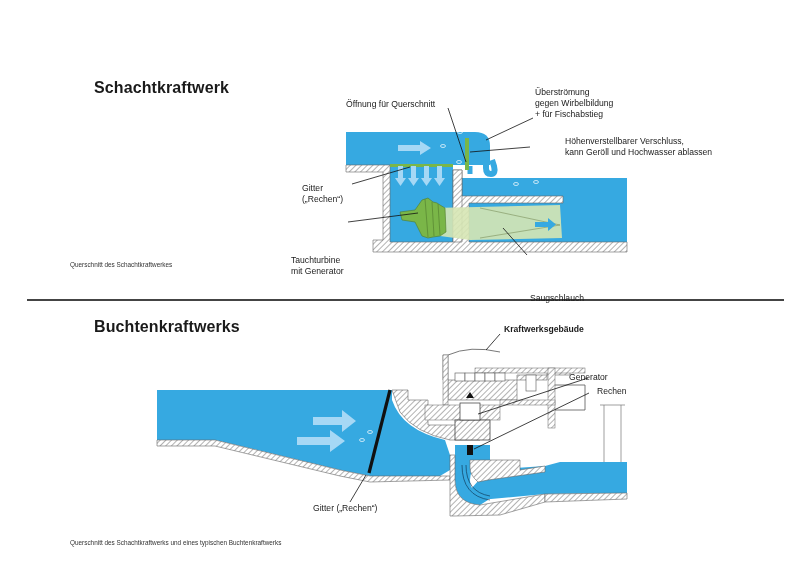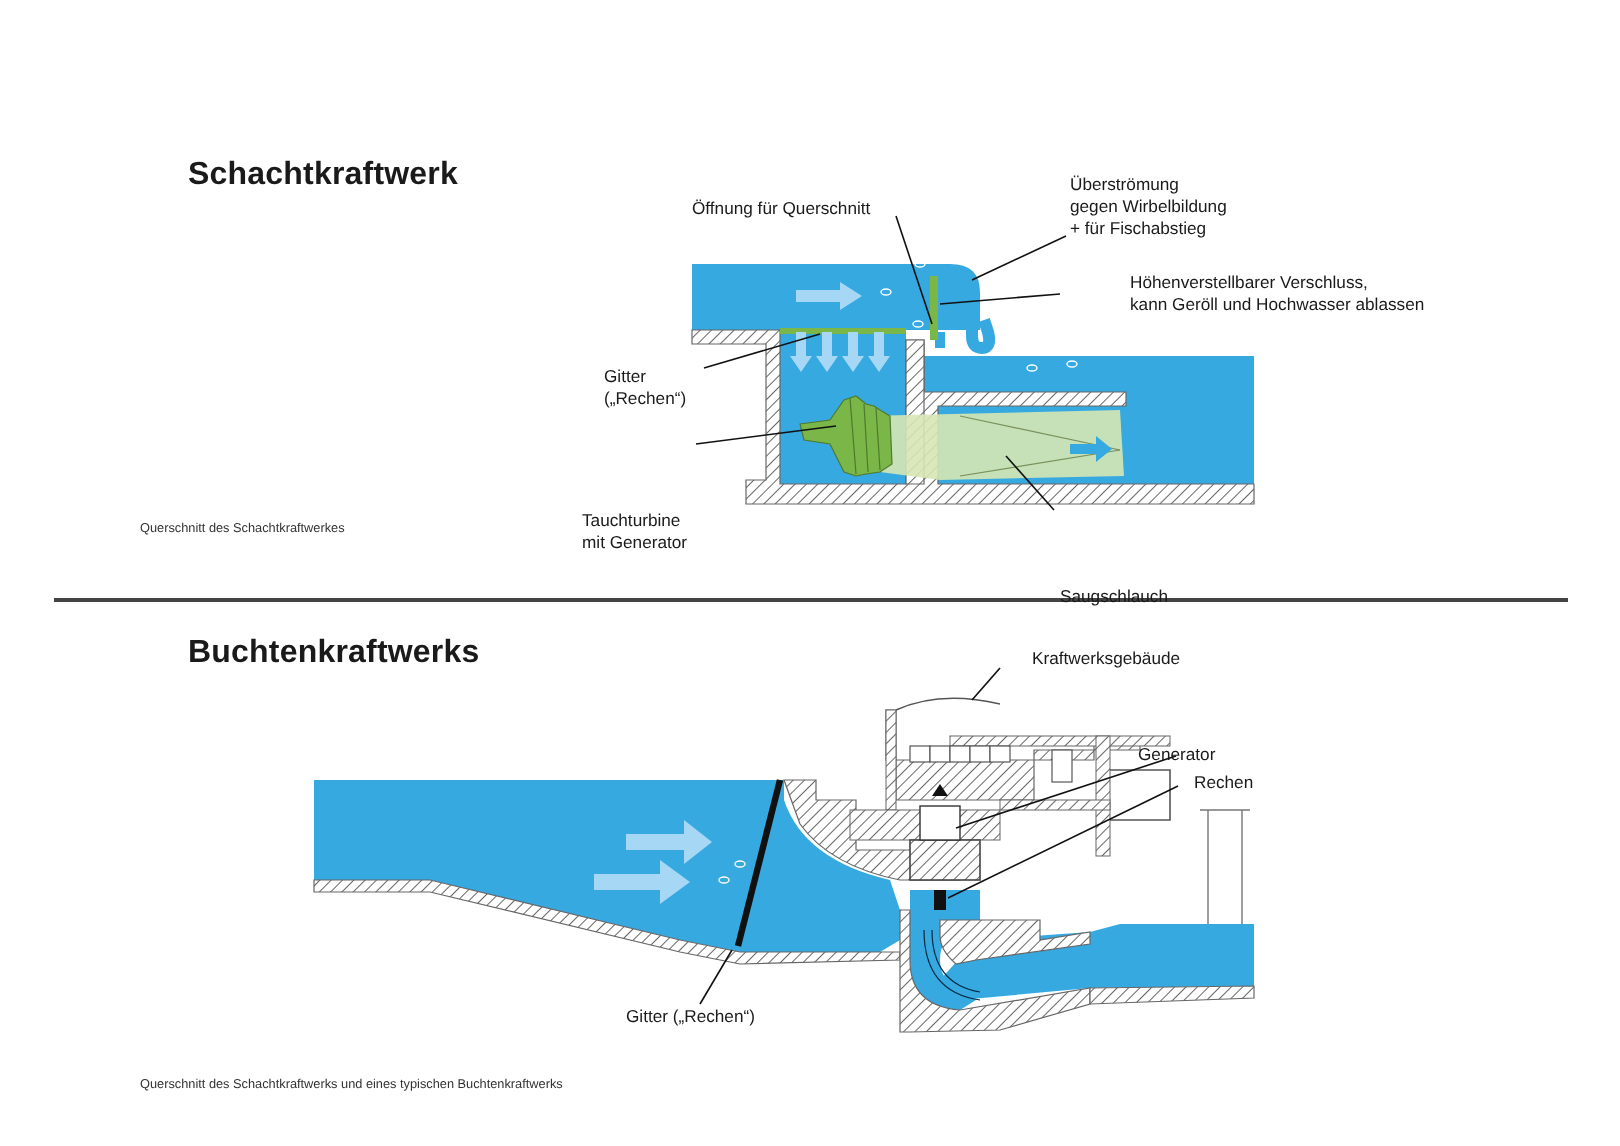--- a/index.html
+++ b/index.html
@@ -158,7 +158,7 @@
 mit Generator</div>
 <div class="label" style="left:530px; top:258px;margin-top:35px;">Saugschlauch</div>
 
-<div class="label" style="left:516px; top:324px;">Kraftwerksgebäude</div>
+<div class="label" style="left:504px; top:324px;font-weight:bold;">Kraftwerksgebäude</div>
 <div class="label" style="left:569px; top:372px;">Generator</div>
 <div class="label" style="left:597px; top:386px;">Rechen</div>
 <div class="label" style="left:313px; top:503px;">Gitter („Rechen“)</div>

